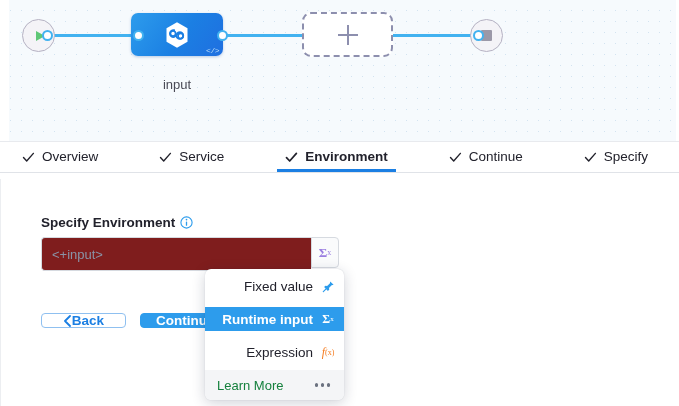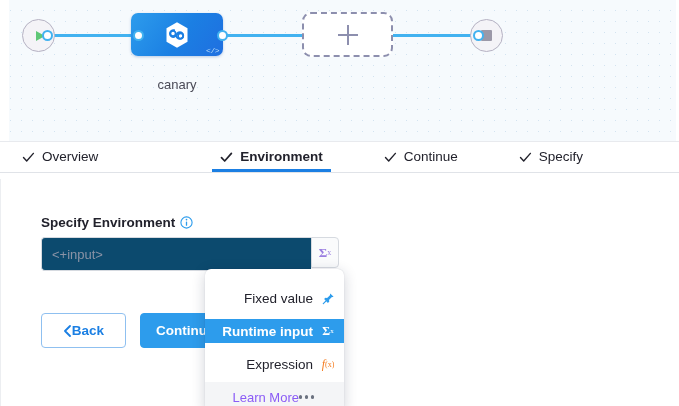--- a/index.html
+++ b/index.html
@@ -408,7 +408,7 @@
     <span class="stop-sq"></span>
   </div>
 
-  <div class="node-caption caption-canary">canary</div>
+  <div class="node-caption caption-canary">input</div>
 
   <div class="canvas-edge-left"></div>
   <div class="canvas-edge-right"></div>

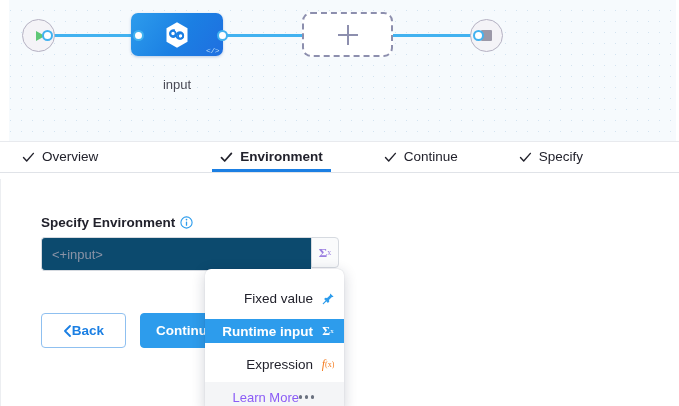--- a/index.html
+++ b/index.html
@@ -424,6 +424,12 @@
   </div>
   <div class="tab-space"></div>
 
+  <div class="tab">
+    <svg class="check" viewBox="0 0 13 13">
+      <path d="M1.5 6.6 L4.7 10 L11.4 2.4" fill="none" stroke="#22222c" stroke-width="1.4" stroke-linecap="round" stroke-linejoin="round"></path>
+    </svg>
+    <span class="tab-label">Service</span>
+  </div>
   <div class="tab-space"></div>
 
   <div class="tab active">

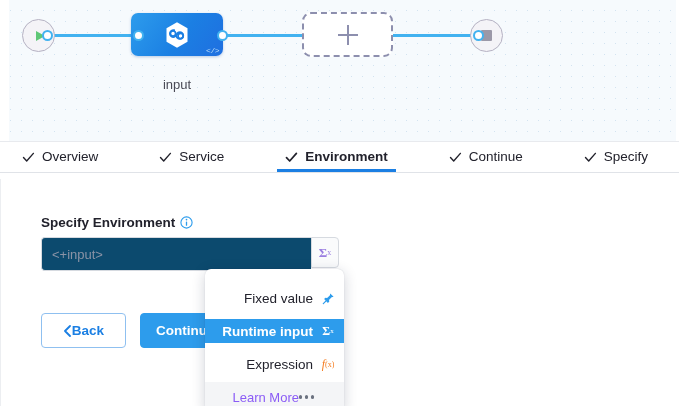--- a/index.html
+++ b/index.html
@@ -240,7 +240,7 @@
     border: 1px solid #d6dae0;
     border-right: none;
     border-radius: 4px 0 0 4px;
-    background: #0c4a6e;
+    background: #7f1d1d;
     font-size: 13px;
     color: #8a93a6;
     padding: 16px 10px;

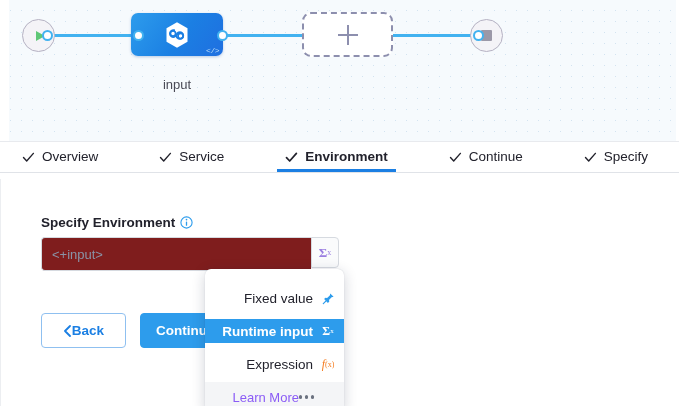--- a/index.html
+++ b/index.html
@@ -322,7 +322,7 @@
     white-space: nowrap;
     margin-top: 9px;
   }
-  .dd-item:first-child { margin-top: 17px; }
+  .dd-item:first-child { margin-top: 5px; }
   .dd-item.selected {
     background: #2d9cec;
     color: #ffffff;

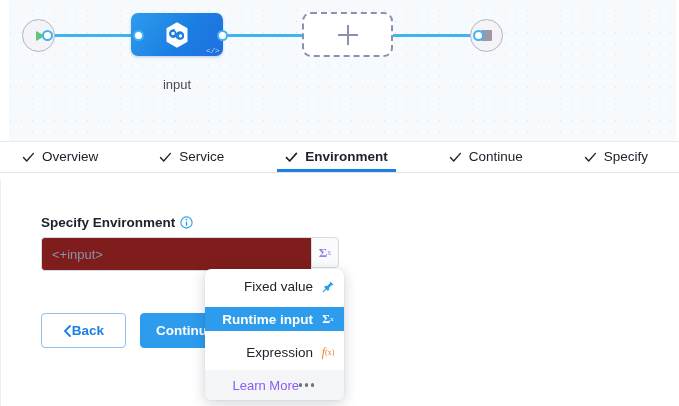--- a/index.html
+++ b/index.html
@@ -269,7 +269,7 @@
   
   .btn {
     position: absolute;
-    height: 35px;
+    height: 15px;
     border-radius: 4px;
     font-size: 13.5px;
     font-weight: bold;

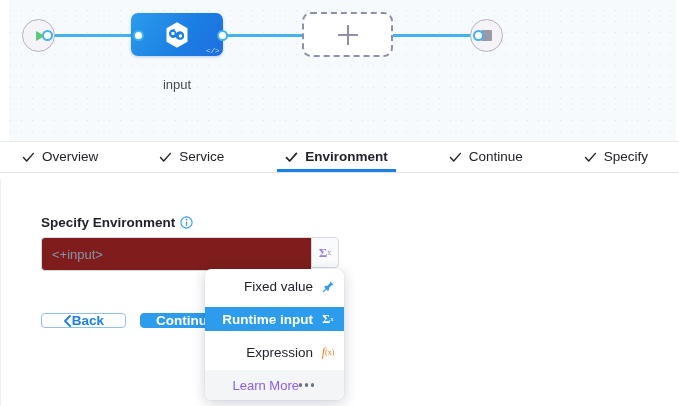--- a/index.html
+++ b/index.html
@@ -355,10 +355,10 @@
     background: #f4f5f7;
     display: flex;
     align-items: center;
-    justify-content: center;
+    justify-content: space-between;
     padding: 0 14px 0 12px;
     font-size: 13px;
-    color: #8b5cf6;
+    color: #15803d;
     cursor: pointer;
   }
   .dots {

